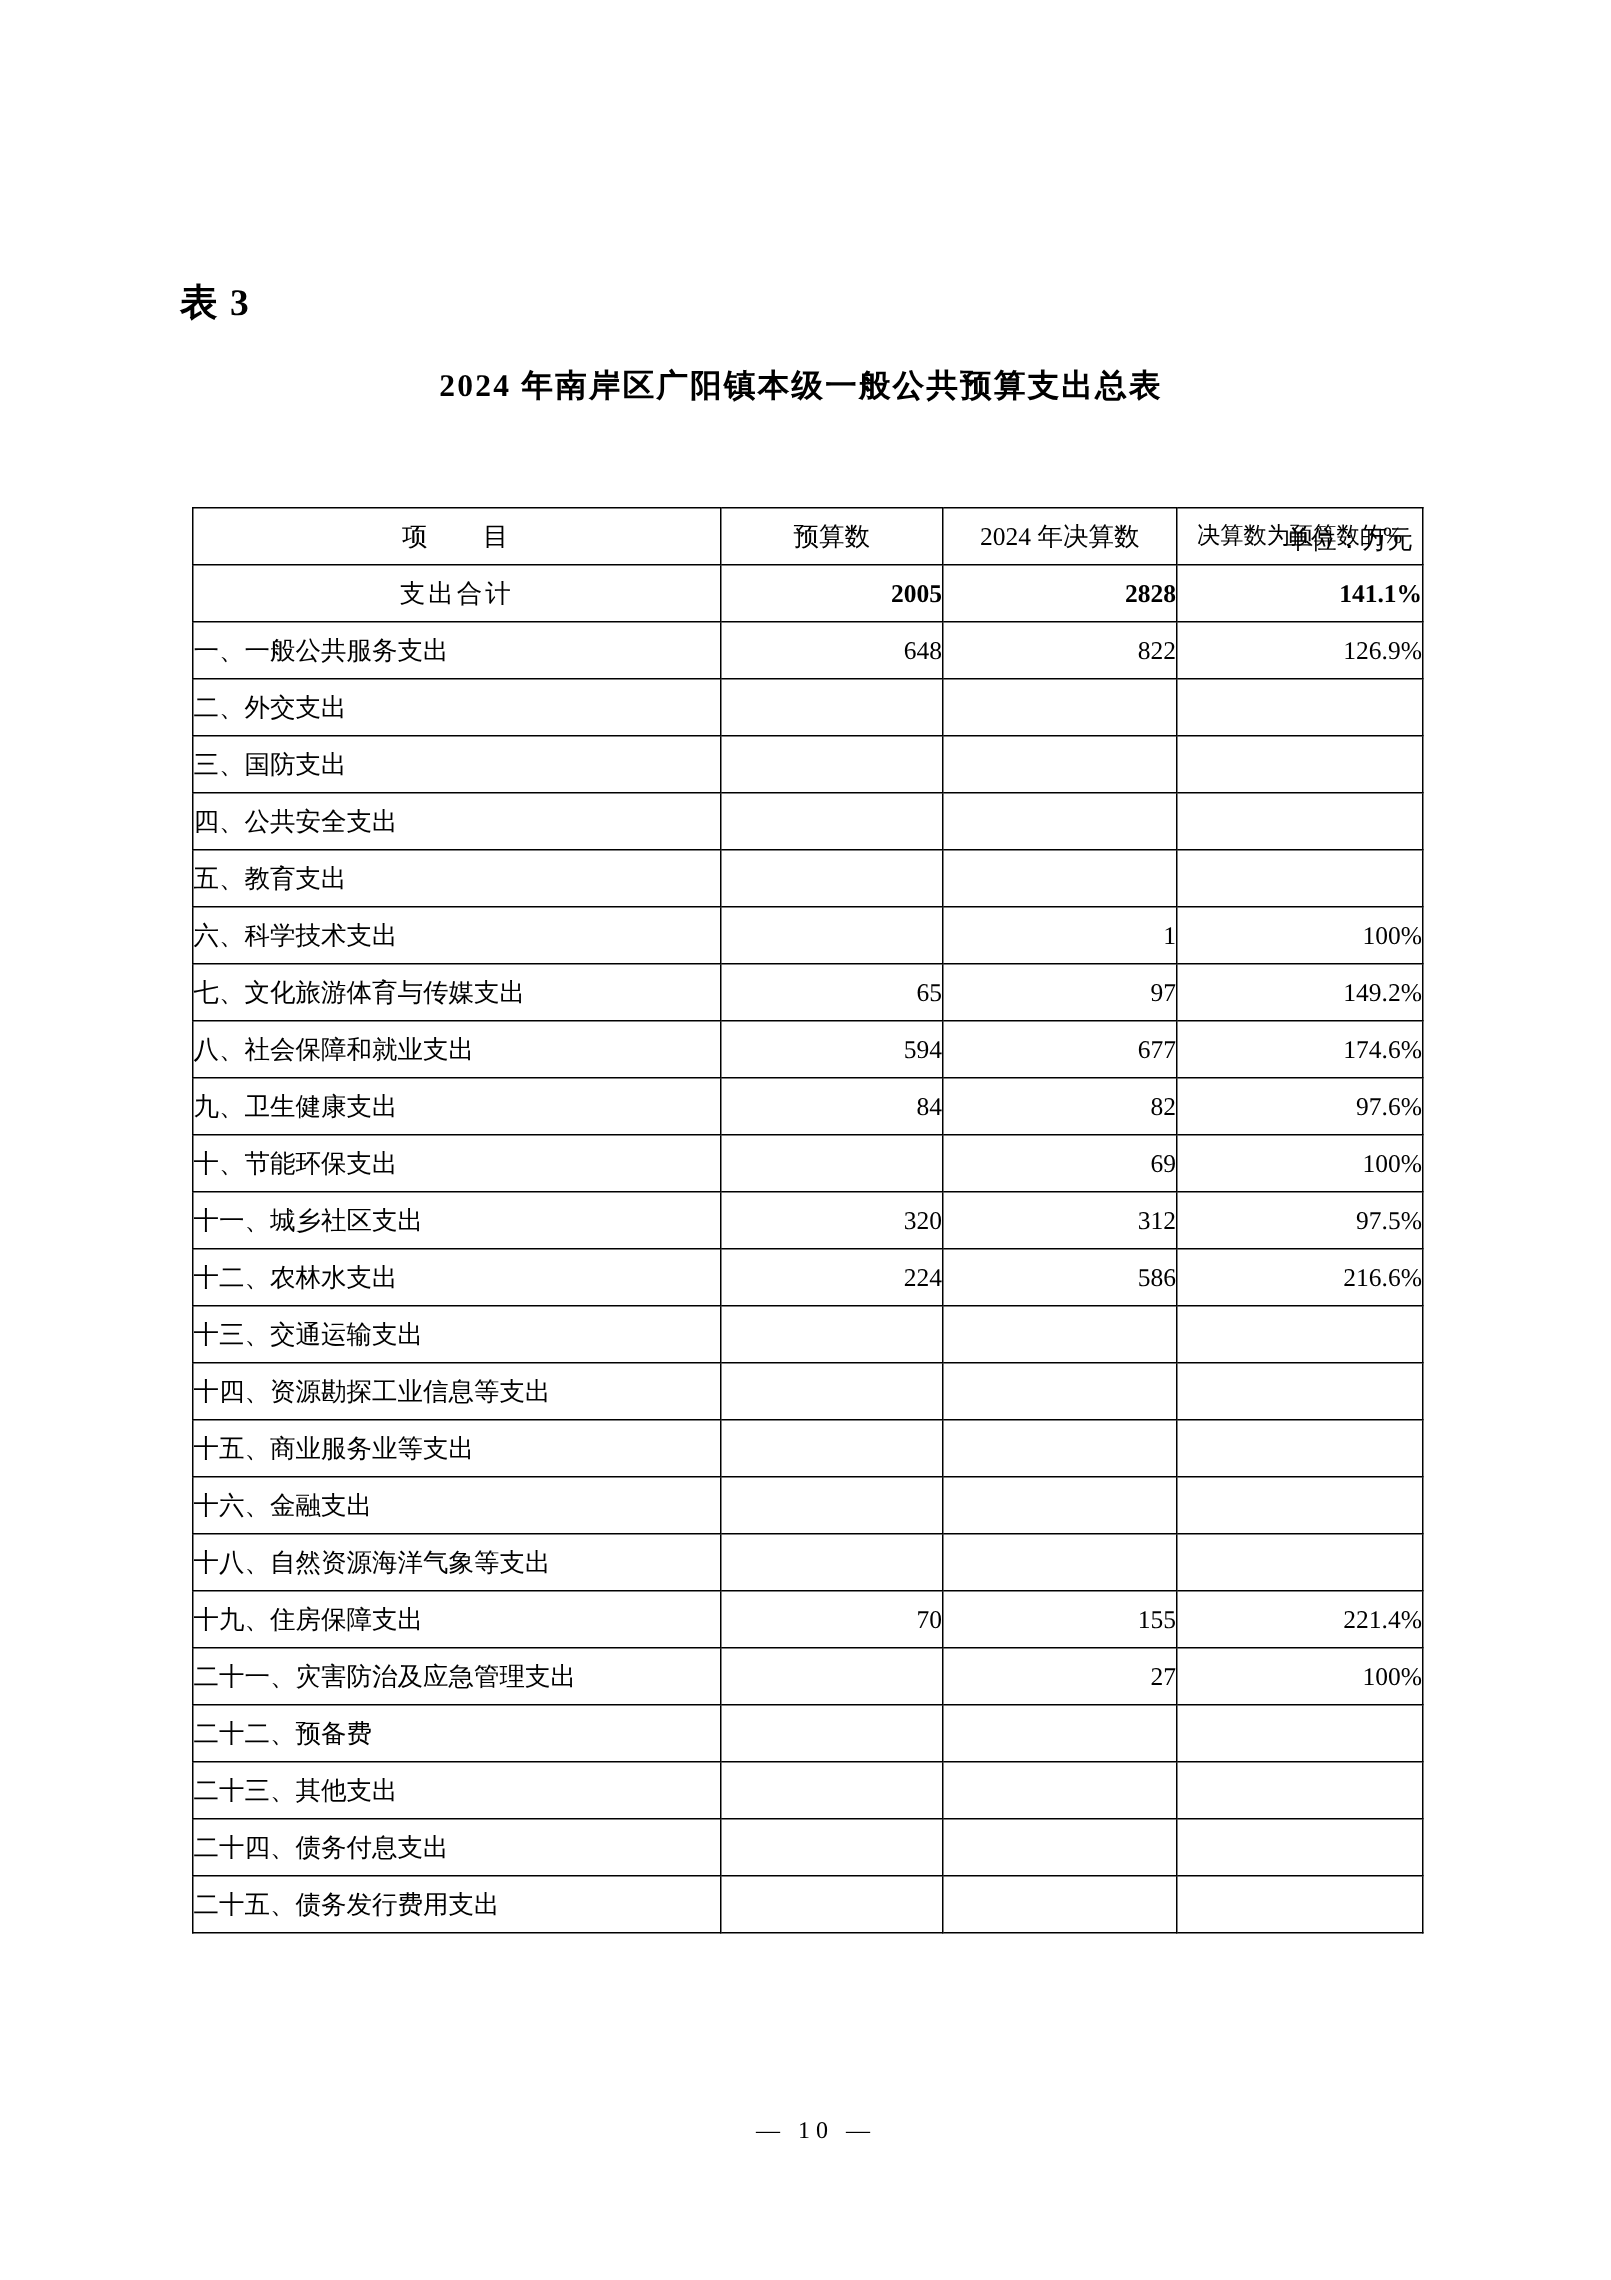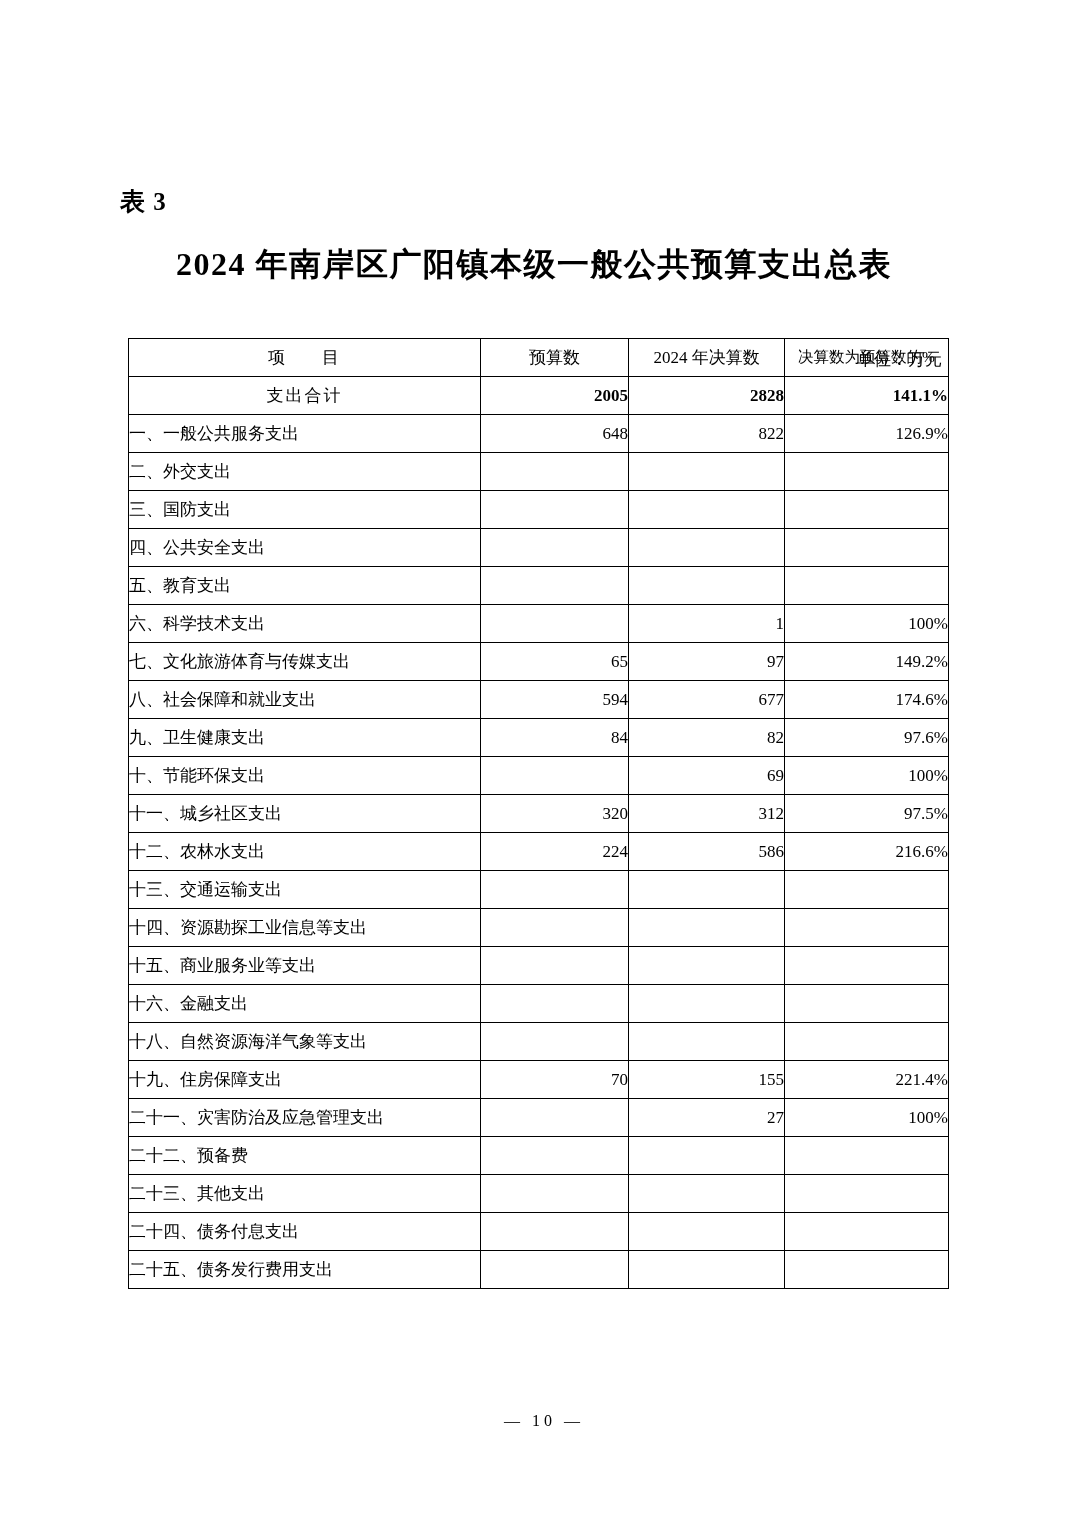--- a/index.html
+++ b/index.html
@@ -35,7 +35,7 @@
     right: 0;
     top: 243px;
     text-align: center;
-    font-size: 32px;
+    font-size: 21px;
     font-weight: bold;
     letter-spacing: 1.5px;
   }

